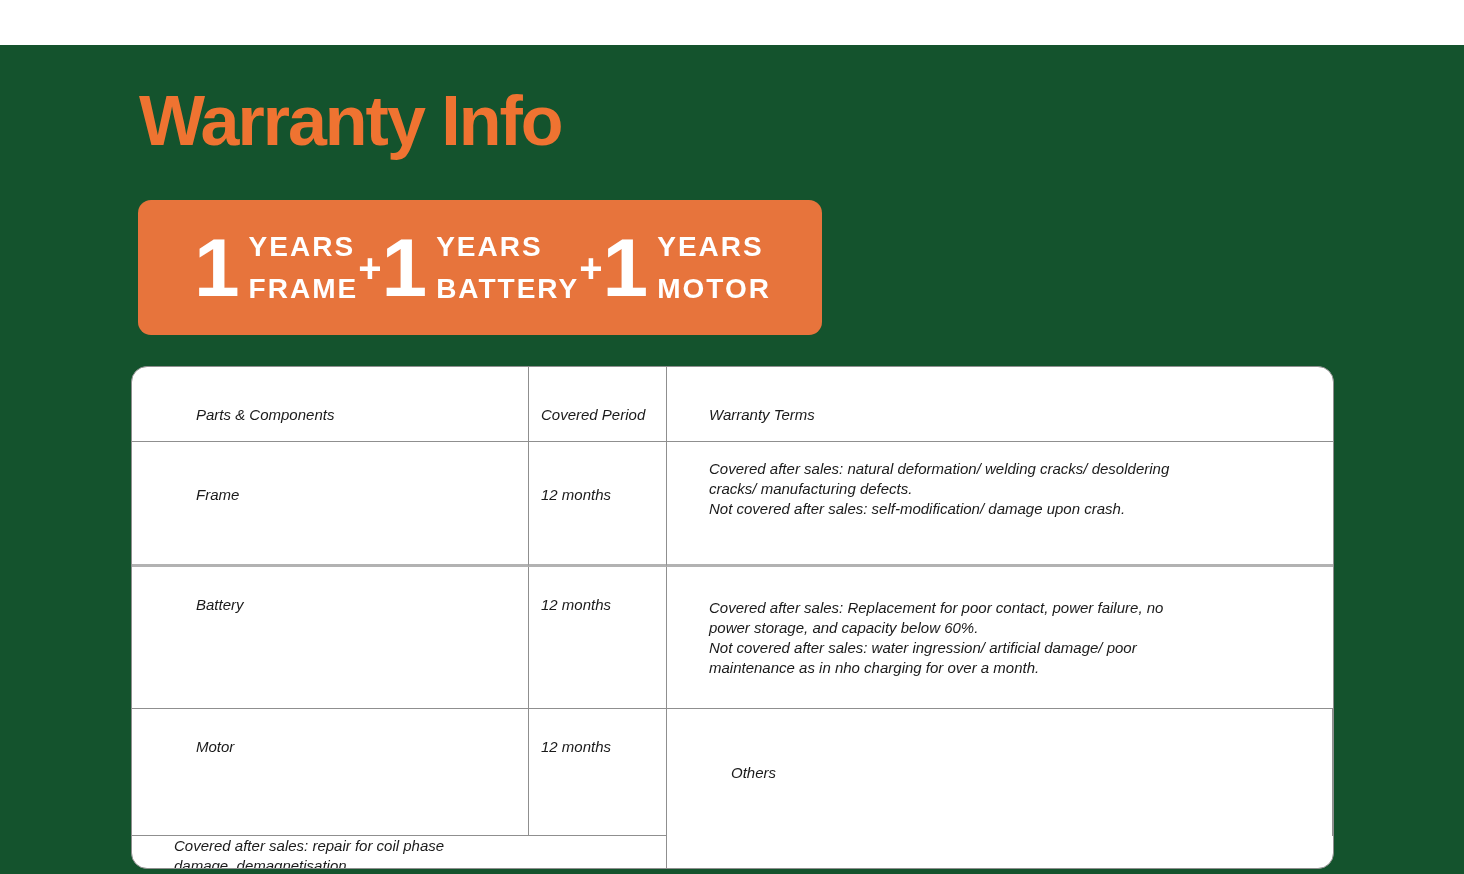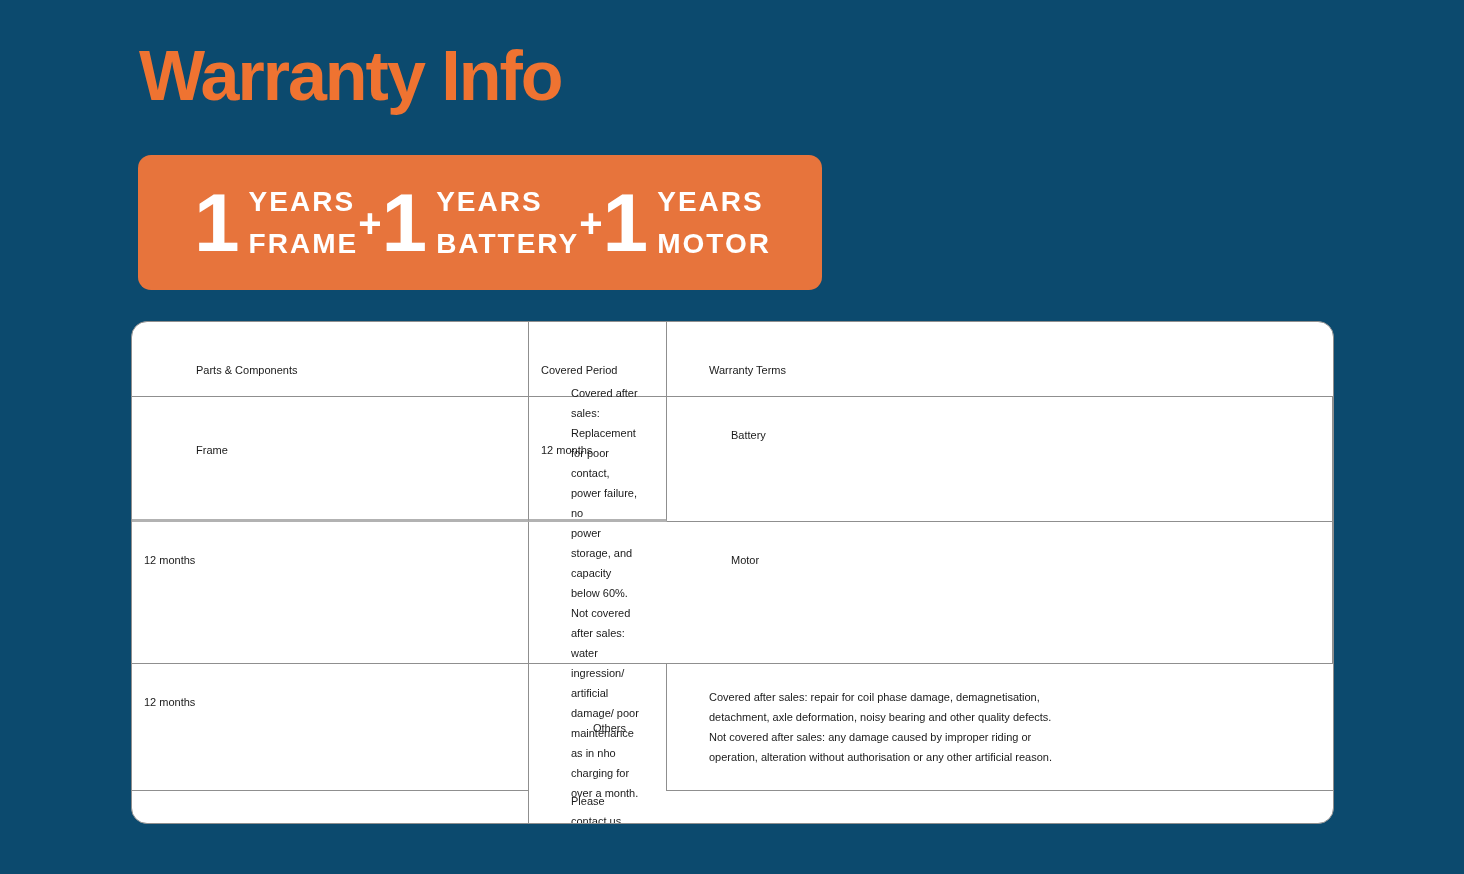--- a/index.html
+++ b/index.html
@@ -16,7 +16,7 @@
     width: 1464px; height: 874px;
     position: relative; overflow: hidden;
   }
-  .canvas { position: absolute; inset: 0; background: #0c4a6e; }
+  .canvas { position: absolute; inset: 0; background: #14532d; margin-top: 45px; }
 
   
   .page-title {

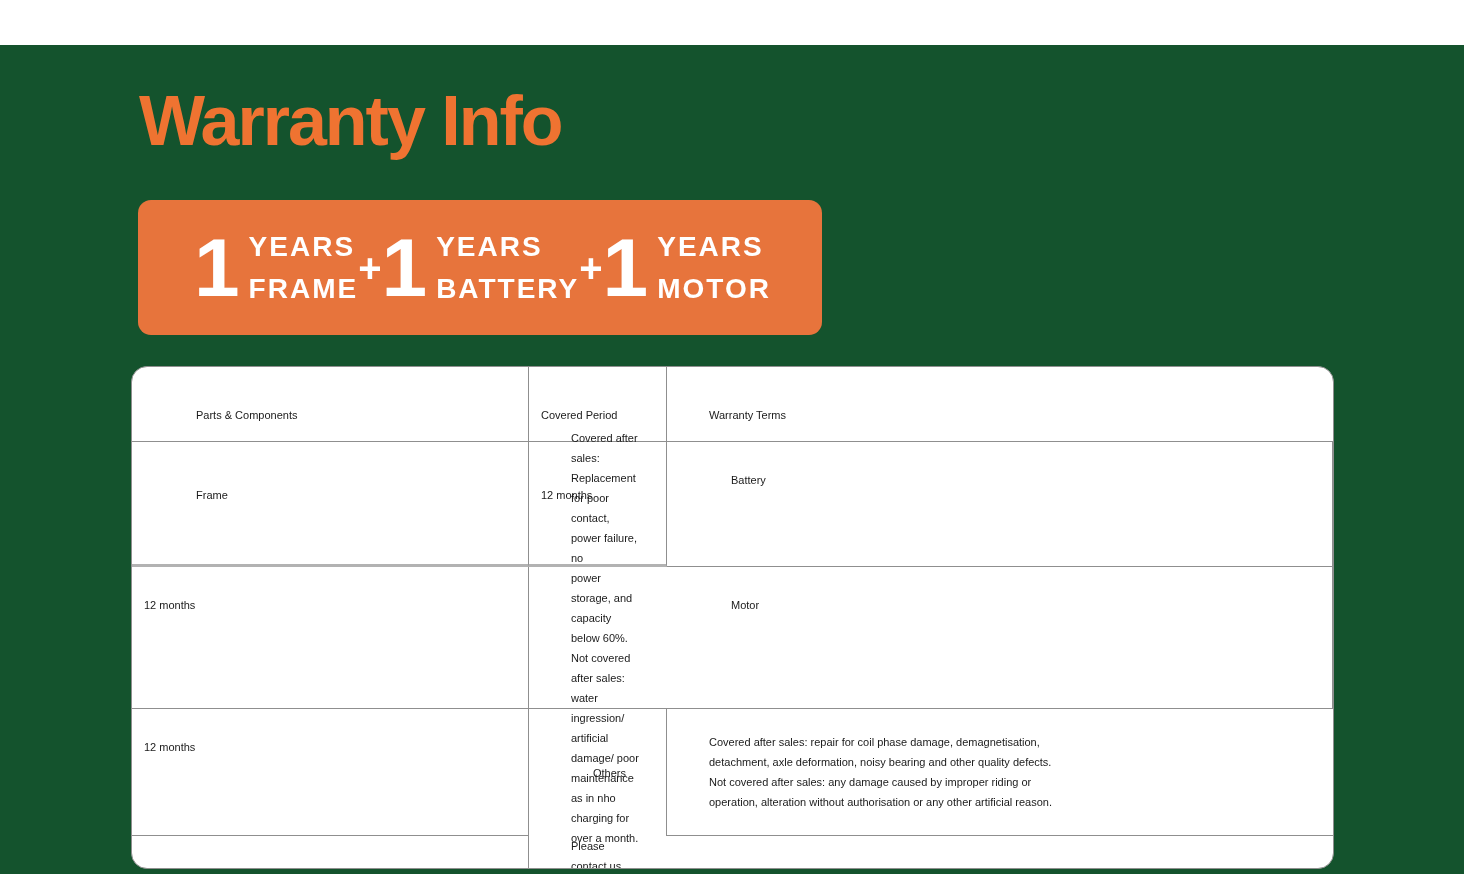--- a/index.html
+++ b/index.html
@@ -54,7 +54,7 @@
   }
   .c {
     display: flex; align-items: center;
-    color: var(--text); font-size: 11px; line-height: 20px;
+    color: var(--text); font-size: 15px; line-height: 20px; font-style: italic;
   }
   .col1 { padding-left: 64px; border-right: 1px solid var(--border); }
   .col2 { padding-left: 12px; border-right: 1px solid var(--border); }

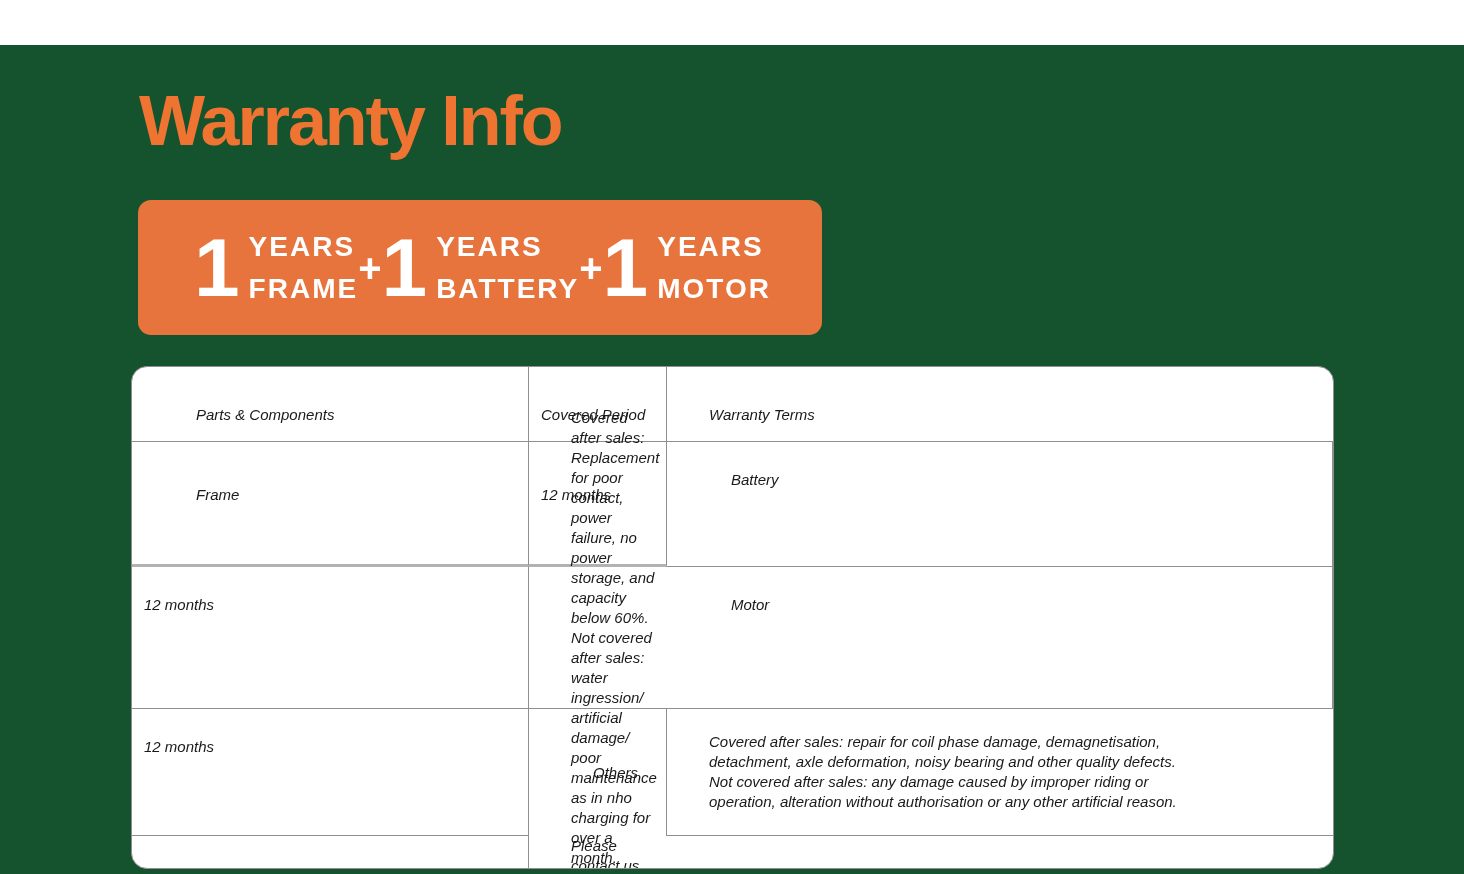--- a/index.html
+++ b/index.html
@@ -99,6 +99,9 @@
 
     <div class="c col1 rb-thick up">Frame</div>
     <div class="c col2 rb-thick up">12 months</div>
+    <div class="c col3 rb-thick up2 terms">Covered after sales: natural deformation/ welding cracks/ desoldering
+cracks/ manufacturing defects.
+Not covered after sales: self-modification/ damage upon crash.</div>
 
     <div class="c col1 rb top">Battery</div>
     <div class="c col2 rb top">12 months</div>

